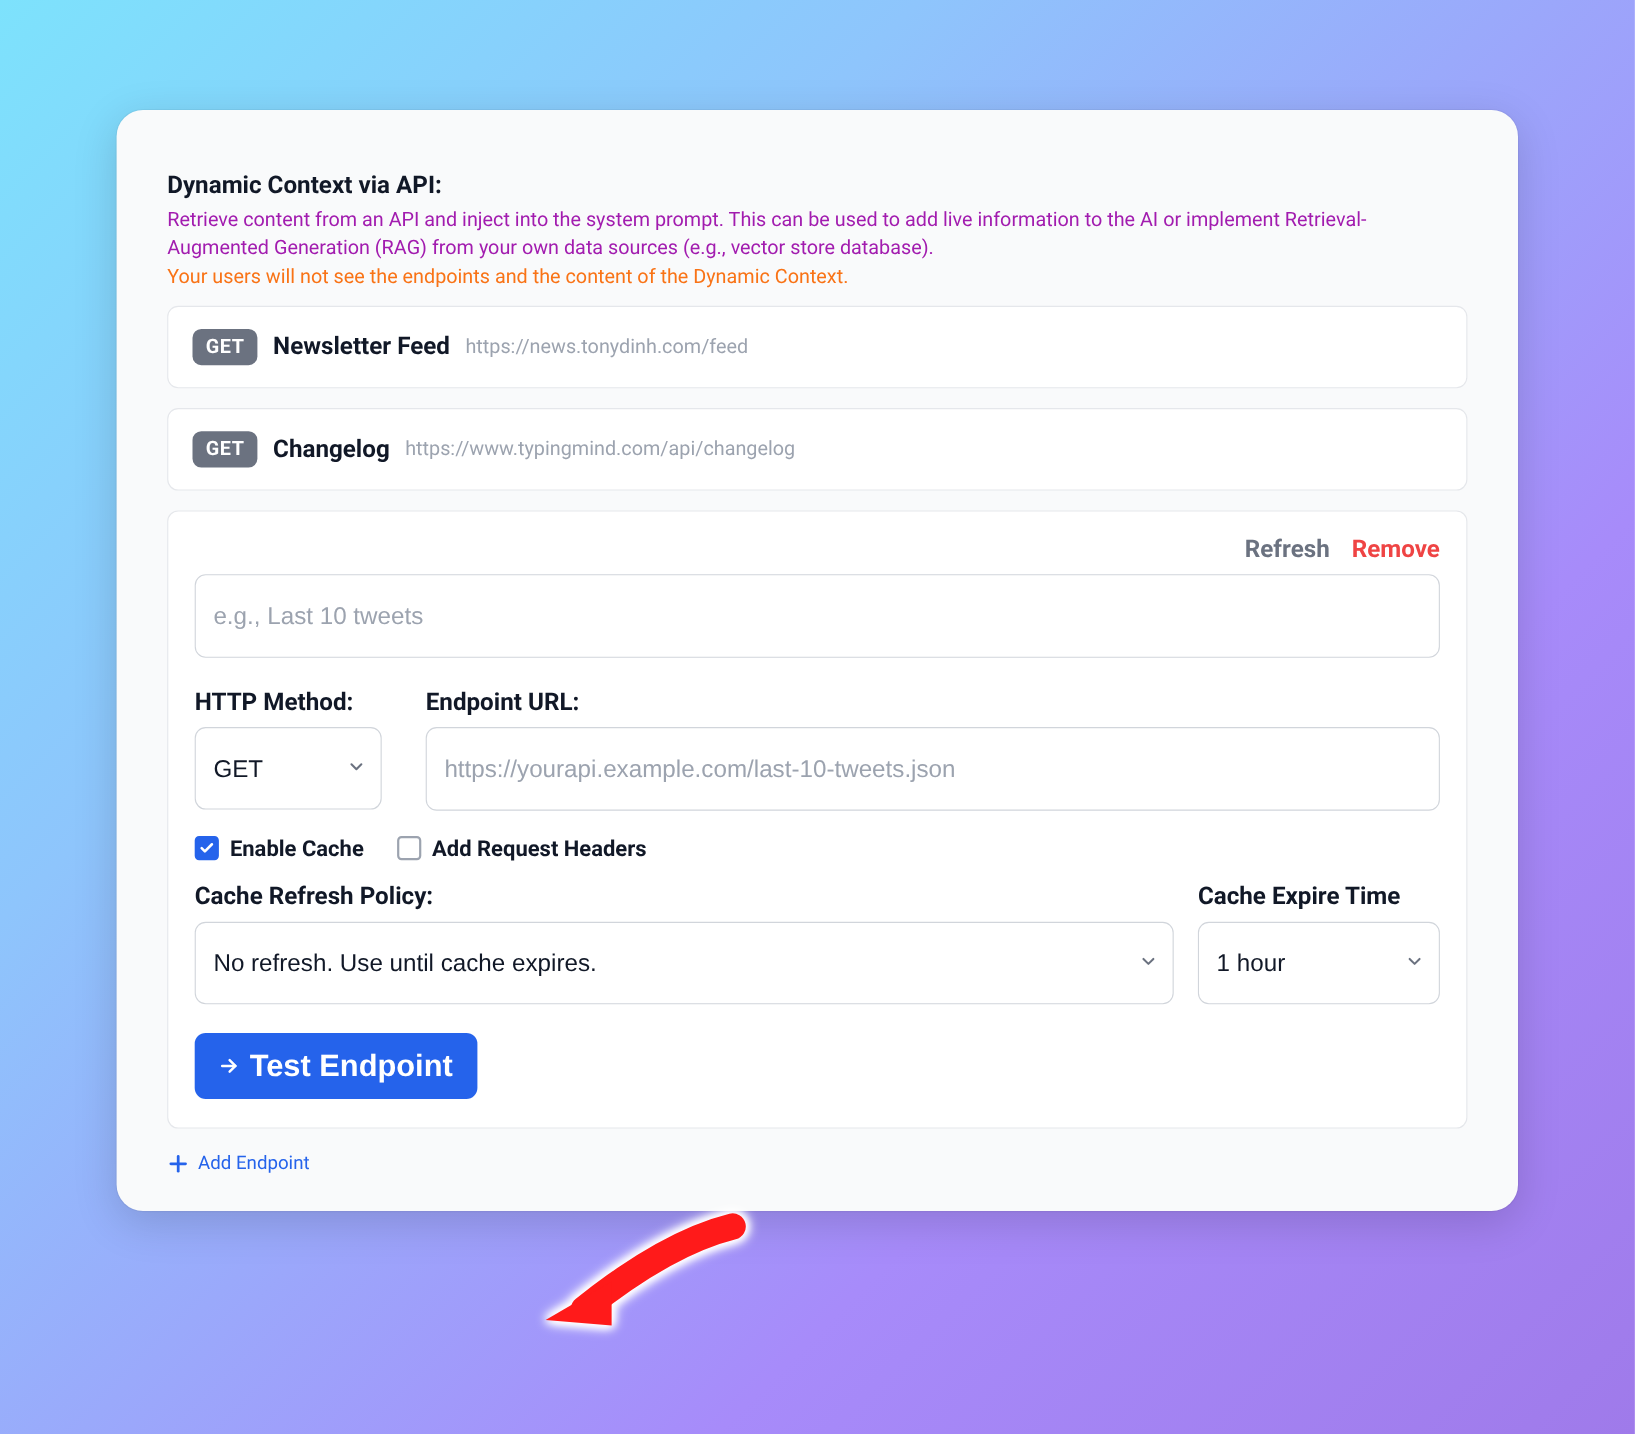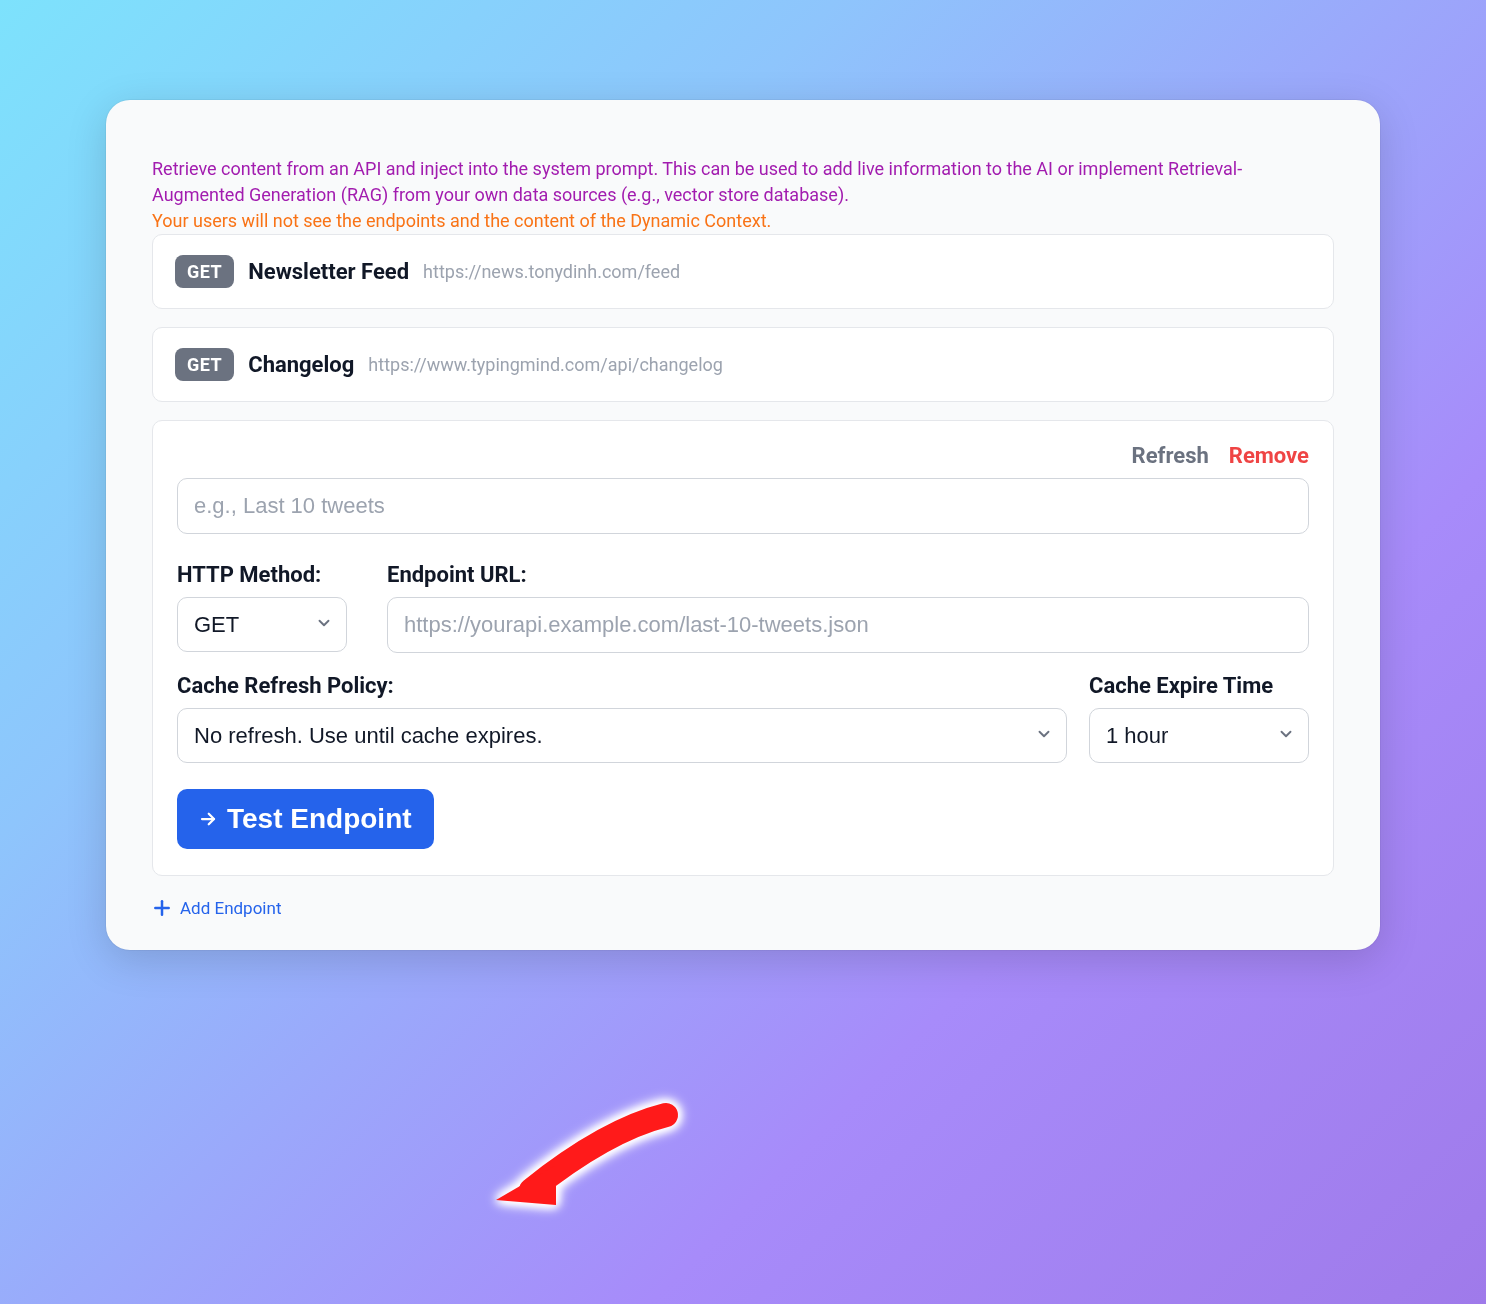--- a/index.html
+++ b/index.html
@@ -198,6 +198,7 @@
 
 <div class="panel">
 
+  <h2 class="section-title">Dynamic Context via API:</h2>
   <p class="section-desc">Retrieve content from an API and inject into the system prompt. This can be used to add live information to the AI or implement Retrieval-Augmented Generation (RAG) from your own data sources (e.g., vector store database).</p>
   <p class="section-warning">Your users will not see the endpoints and the content of the Dynamic Context.</p>
 

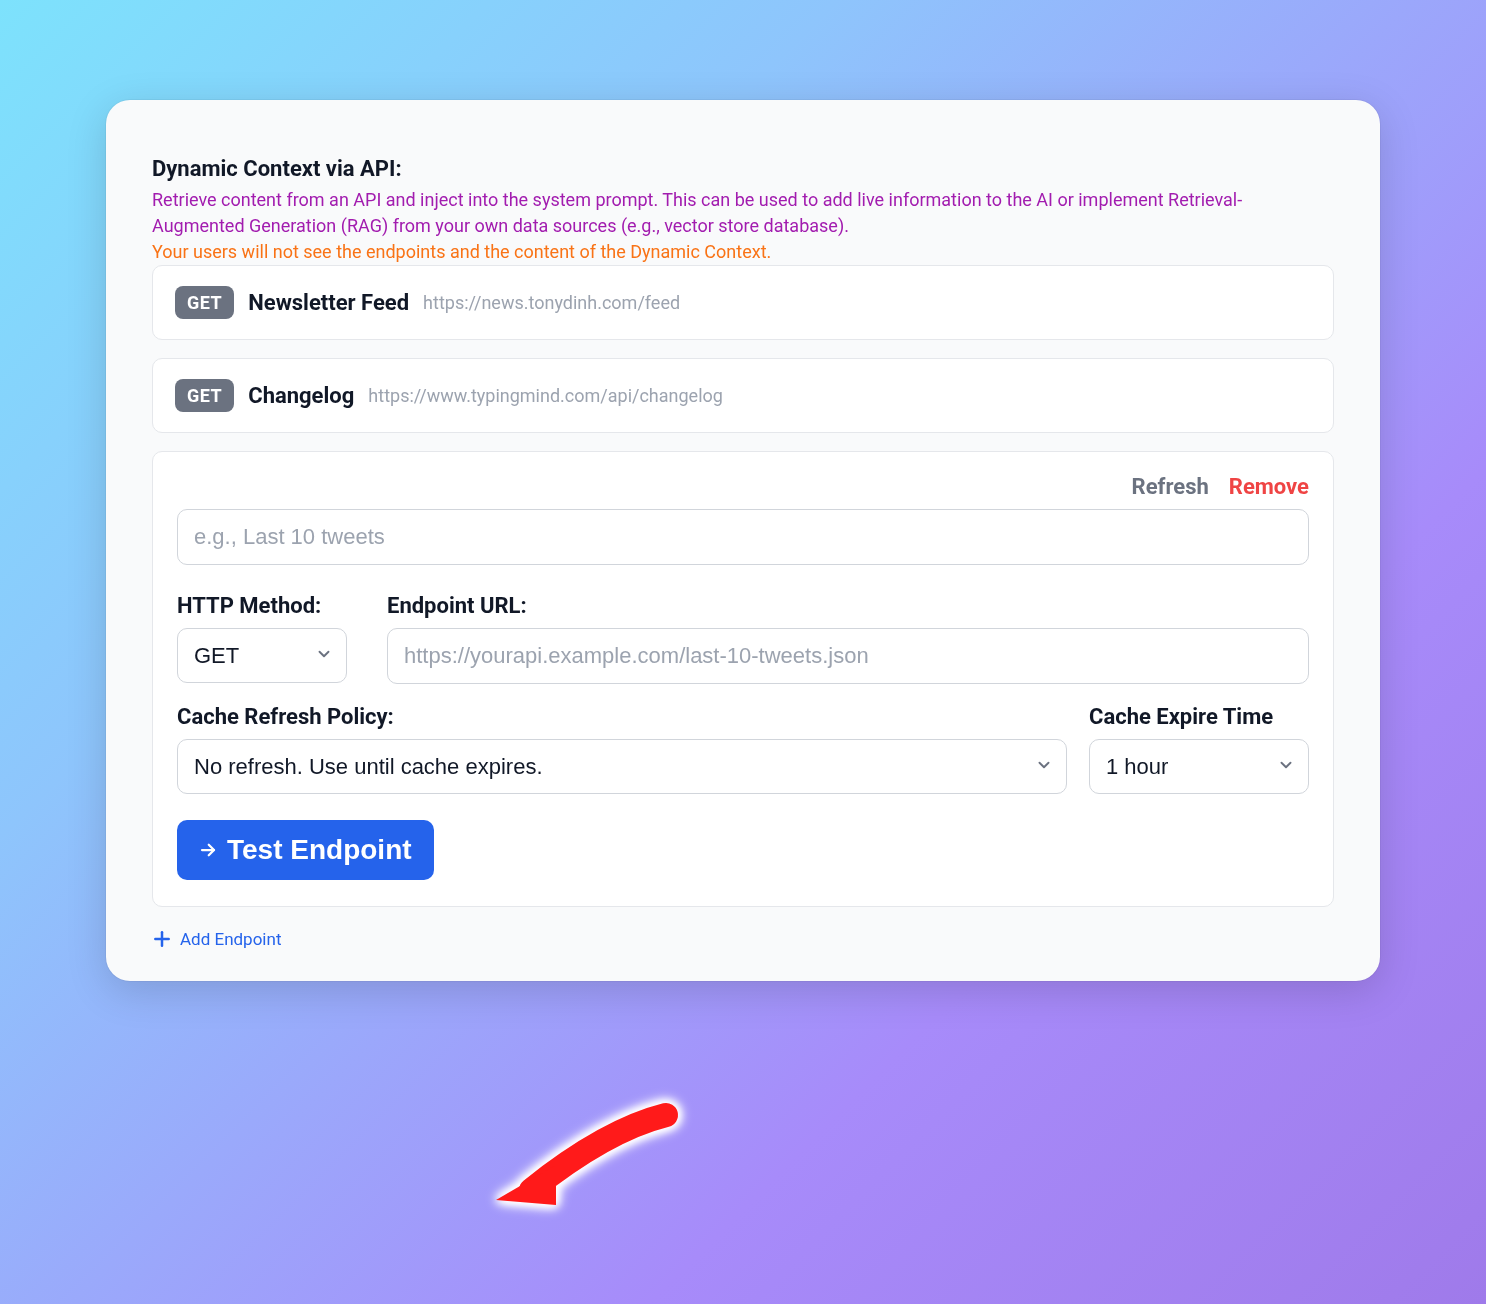--- a/index.html
+++ b/index.html
@@ -39,7 +39,7 @@
   .section-warning {
     font-size: 18px;
     color: #f97316;
-    margin: 2px 0 3px 0;
+    margin: 2px 0 16px 0;
   }
 
   .endpoint-row {

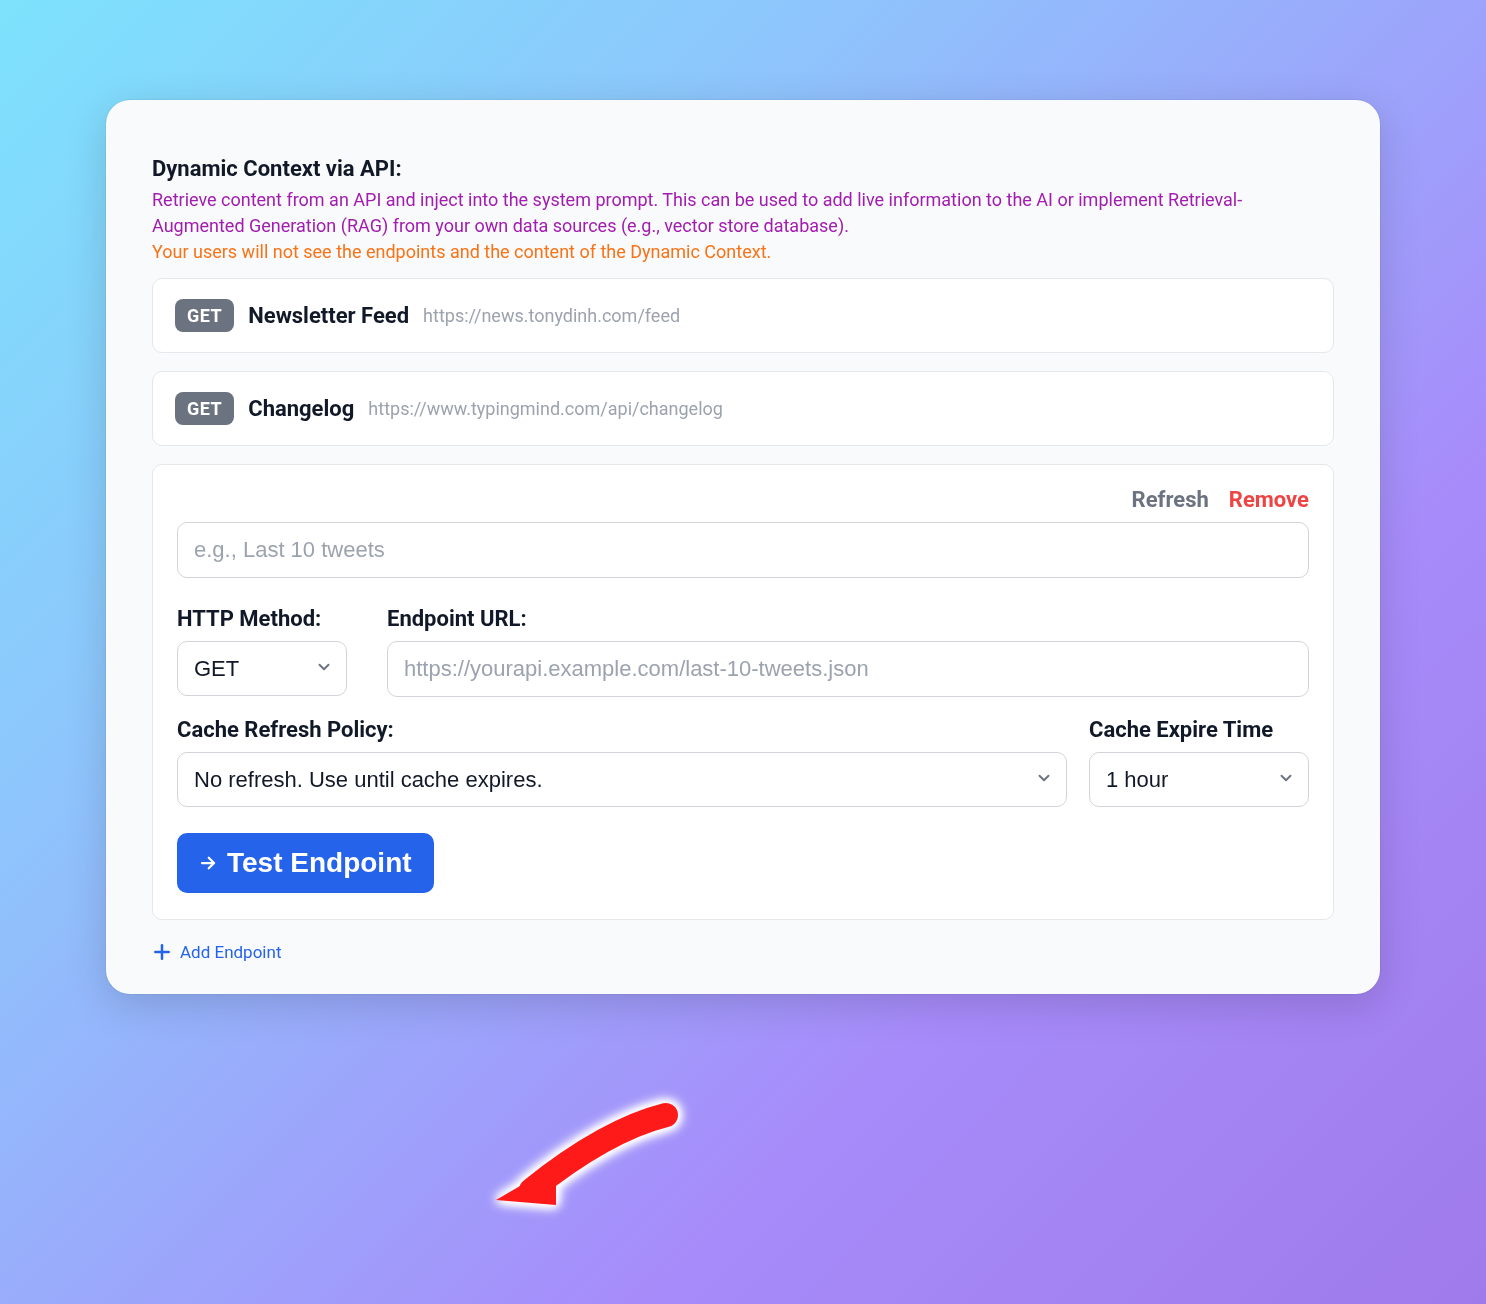--- a/index.html
+++ b/index.html
@@ -99,7 +99,7 @@
   .text-input, .select {
     width: 100%;
     font-size: 22px;
-    padding: 14px 16px;
+    padding: 24px 16px;
     border: 1px solid #d1d5db;
     border-radius: 10px;
     background: #fff;

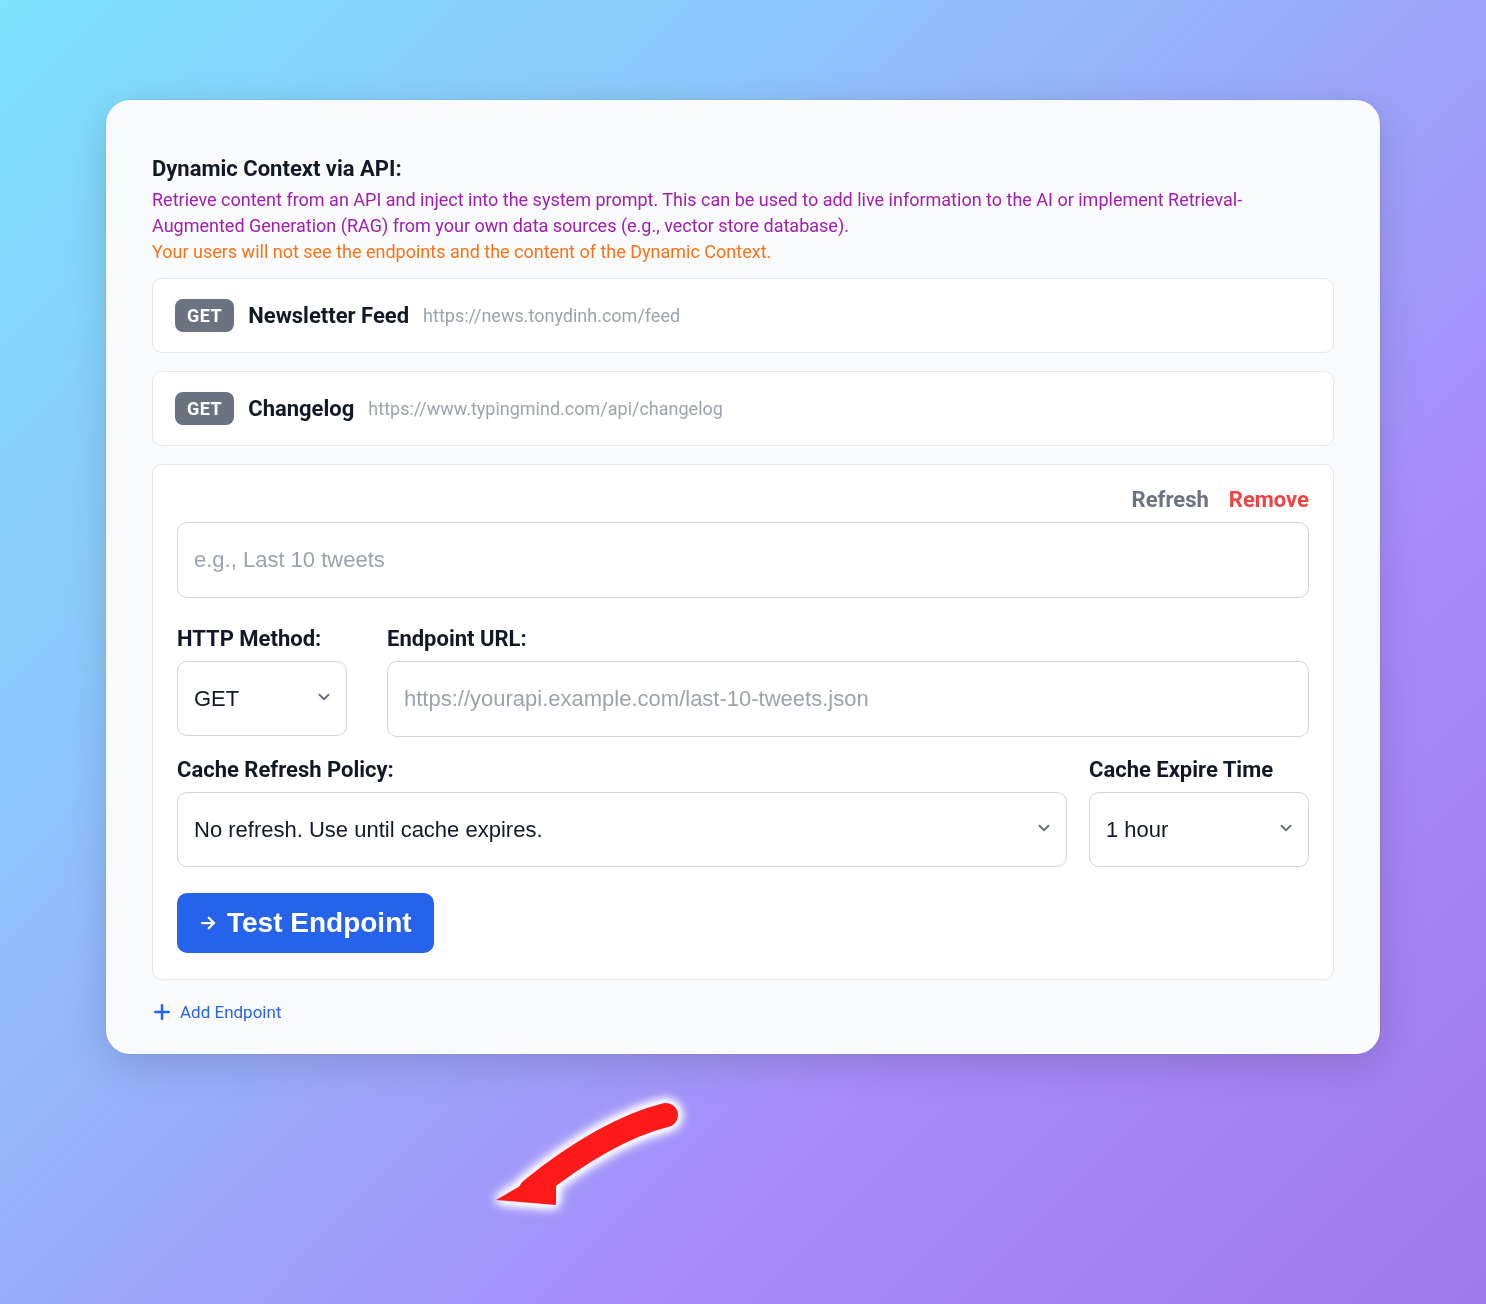--- a/index.html
+++ b/index.html
@@ -245,6 +245,20 @@
       </div>
     </div>
 
+    <div class="checkbox-row">
+      <label class="checkbox-item">
+        <span class="cb checked">
+          <svg width="14" height="14" viewBox="0 0 24 24" fill="none" stroke="currentColor" stroke-width="4" stroke-linecap="round" stroke-linejoin="round">
+              <polyline points="20 6 9 17 4 12"></polyline>
+            </svg>
+        </span>
+        <span>Enable Cache</span>
+      </label>
+      <label class="checkbox-item">
+        <span class="cb"></span>
+        <span>Add Request Headers</span>
+      </label>
+    </div>
 
     <div class="row-policies">
       <div class="col-policy">

